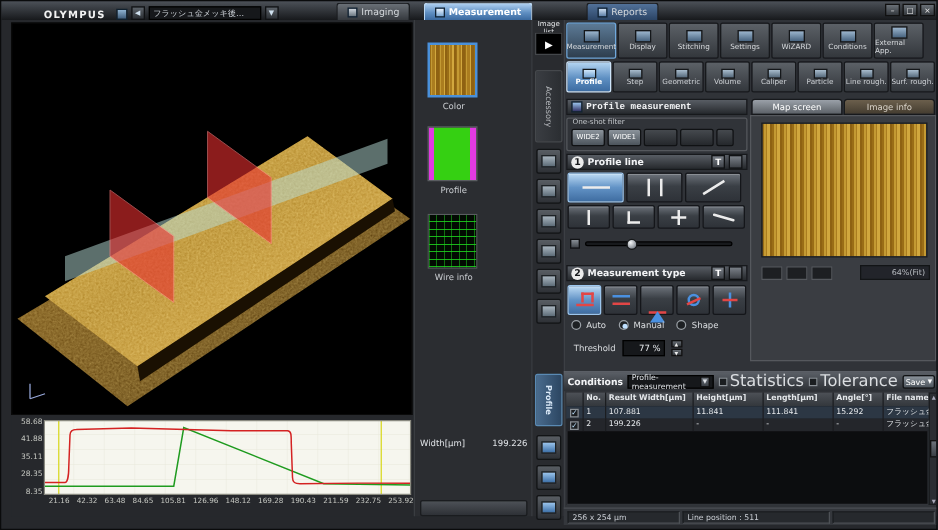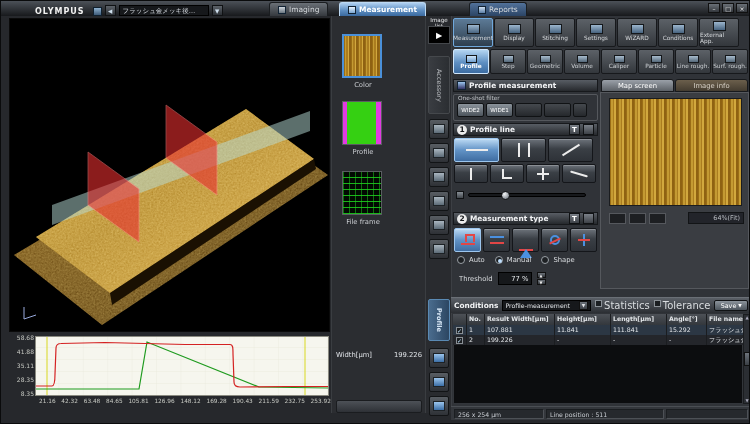--- a/index.html
+++ b/index.html
@@ -393,7 +393,7 @@
     </div>
   </div>
 
-  <div class="secbar" style="top:78px;">
+  <div class="secbar" style="top:78px;font-family:Liberation Mono, monospace;">
     <span class="hdric"></span>
     <span>Profile measurement</span>
   </div>

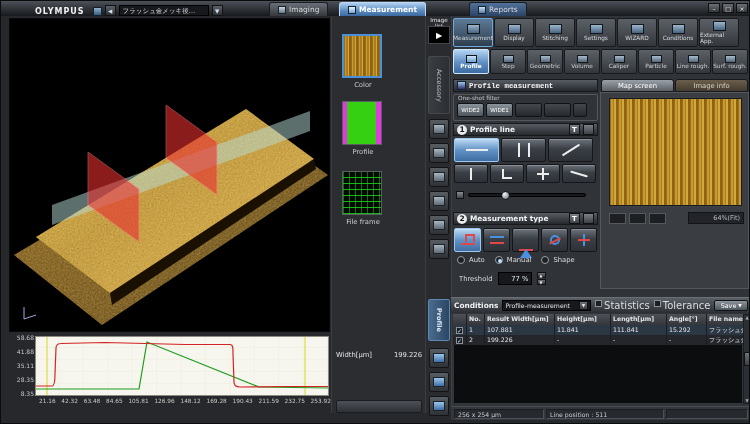--- a/index.html
+++ b/index.html
@@ -297,7 +297,7 @@
     <div class="thumb th-height" style="top:85px;"></div>
     <div class="thlabel" style="top:132px;">Profile</div>
     <div class="thumb th-wire" style="top:155px;"></div>
-    <div class="thlabel" style="top:202px;">File frame</div>
+    <div class="thlabel" style="top:202px;">Wire info</div>
     <div class="width-row">
       <span>Width[μm]</span>
       <span>199.226</span>

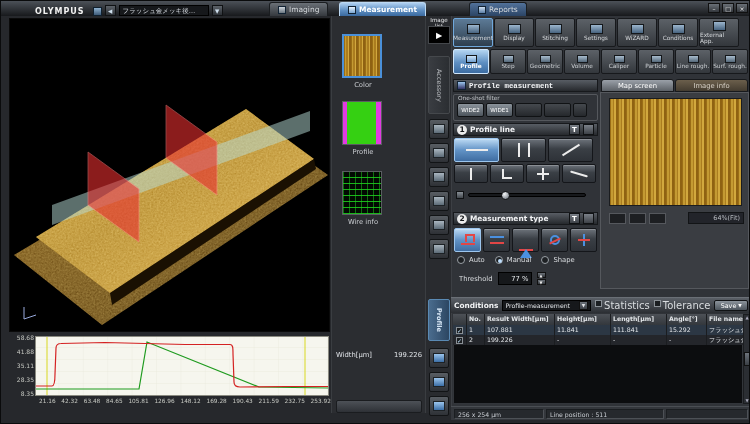--- a/index.html
+++ b/index.html
@@ -166,7 +166,7 @@
     font-size:4.5px;display:flex;align-items:center;justify-content:center;border:1px solid #111;}
   .cbx{width:7px;height:7px;border:1px solid #8a9096;background:#1b1e21;display:flex;align-items:center;justify-content:center;flex:none;}
   .cbx i{font-style:normal;font-size:6px;color:#bfe3ff;line-height:7px;}
-  .ds-cb{display:flex;align-items:flex-start;gap:2px;font-size:10px;color:#dadde0;}
+  .ds-cb{display:flex;align-items:center;gap:2px;font-size:13px;color:#dadde0;}
   .save-btn{margin-left:auto;width:36px;height:11px;background:linear-gradient(#8b939b,#4c545c);border:1px solid #101214;
     border-radius:2px;font-size:6.4px;color:#fff;display:flex;align-items:center;justify-content:center;gap:2px;}
   .dt-body{position:absolute;left:452px;top:313px;width:290px;height:90px;background:#0c0d0f;border:1px solid #32353a;}

